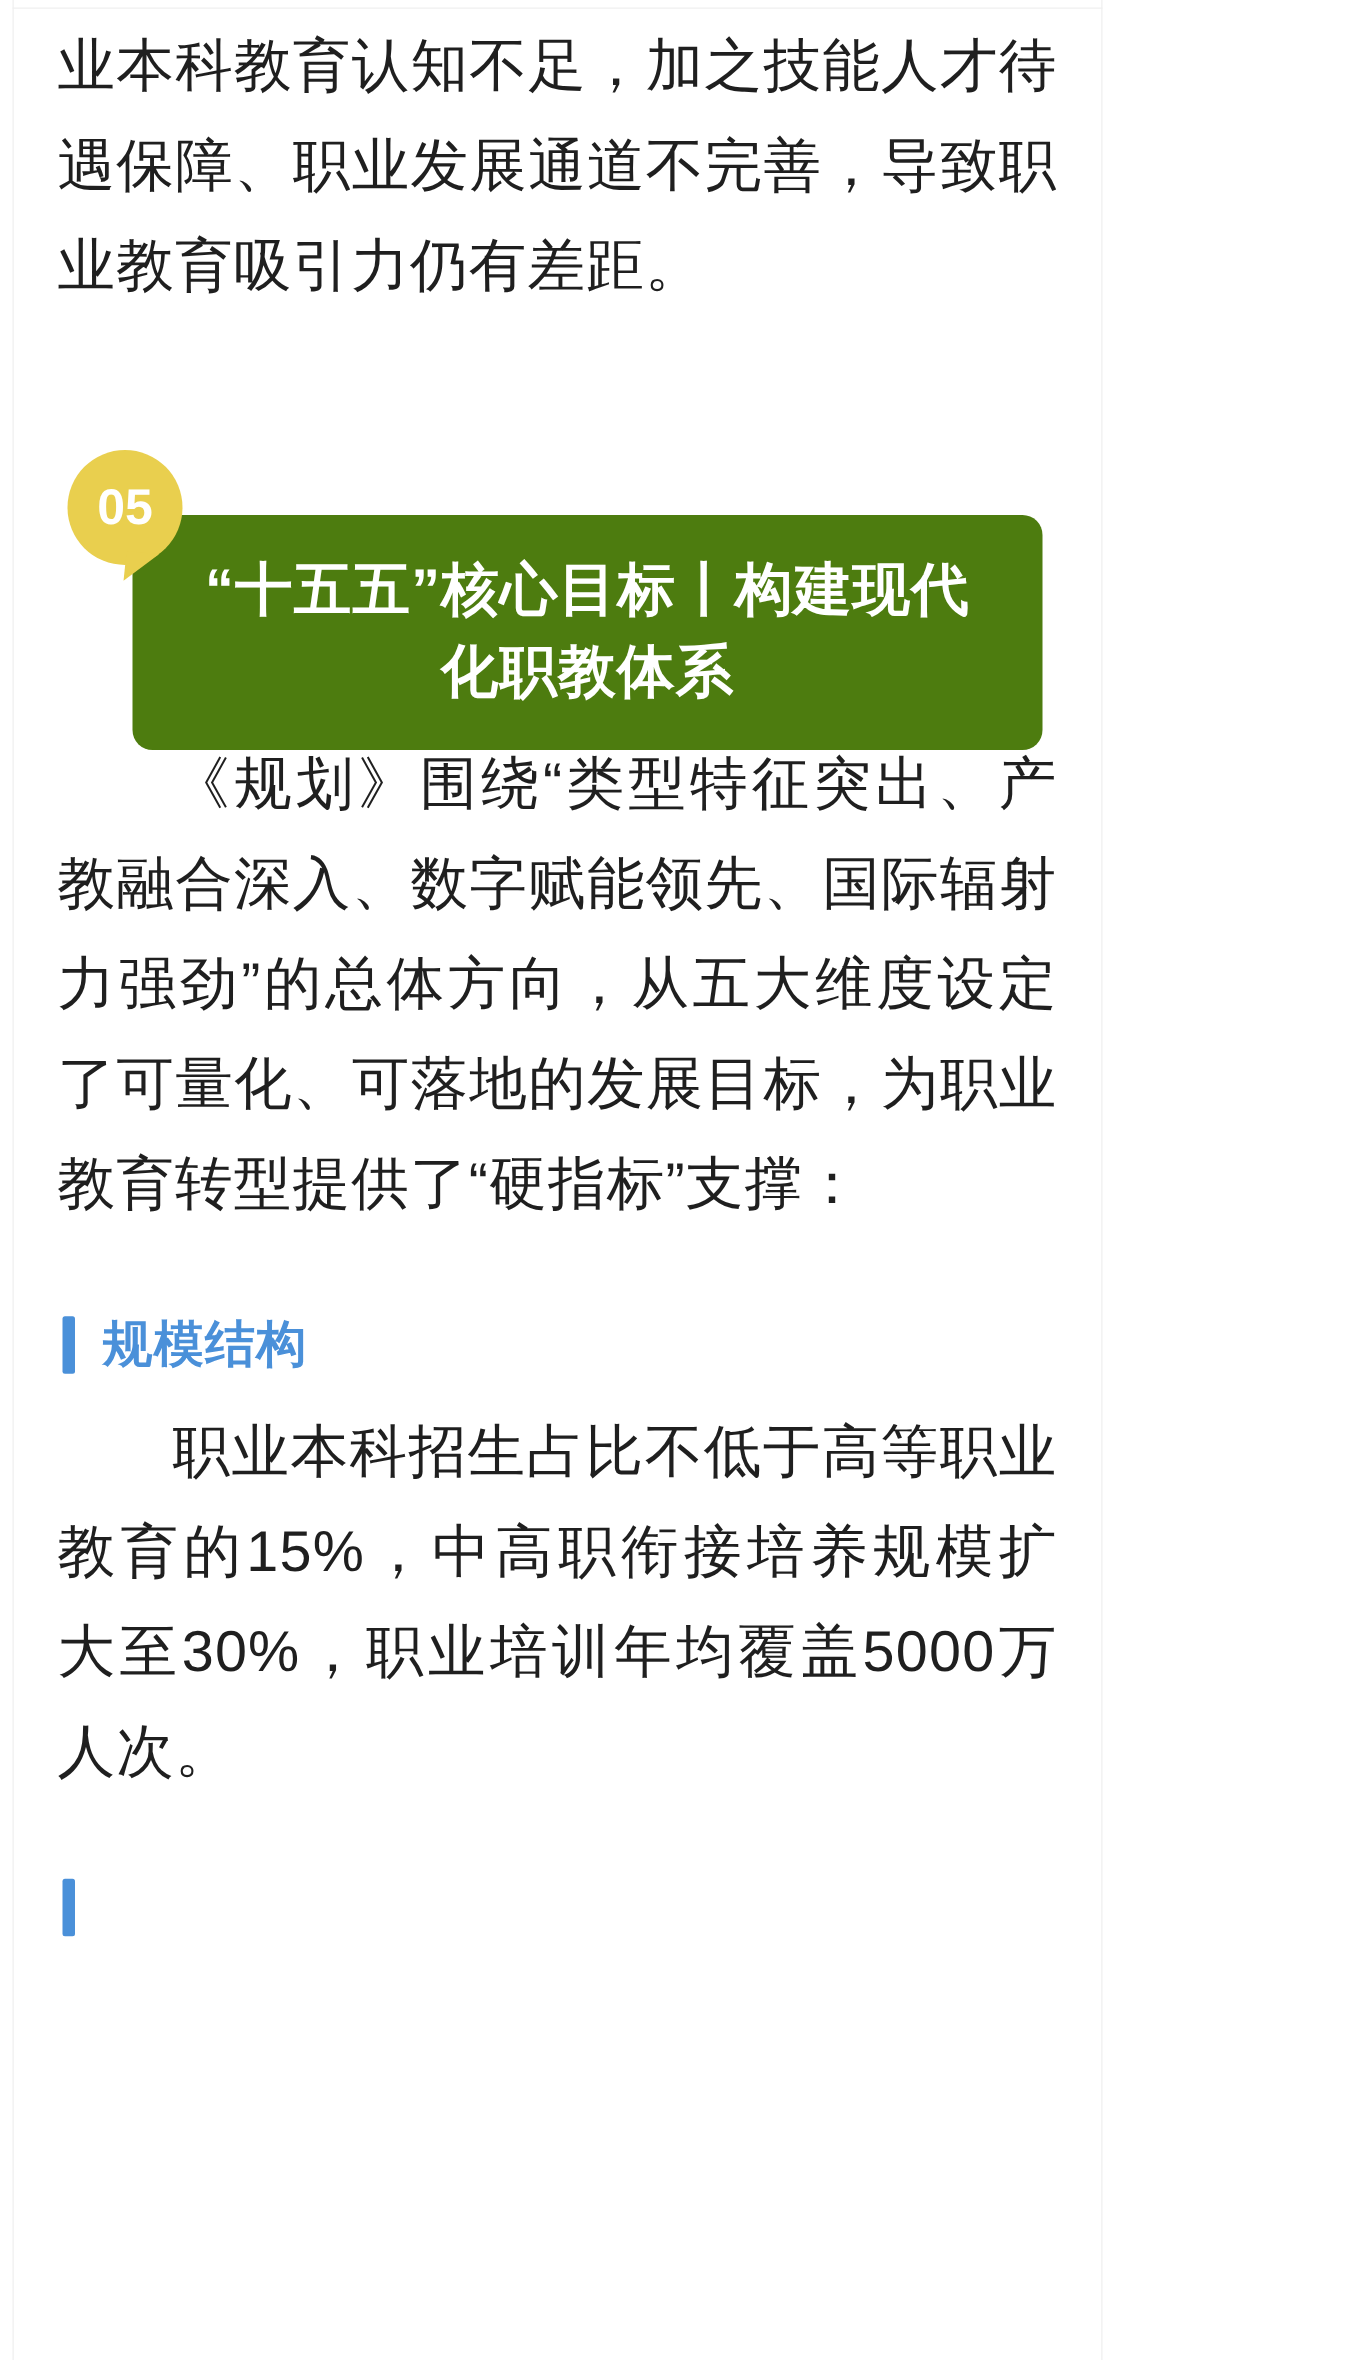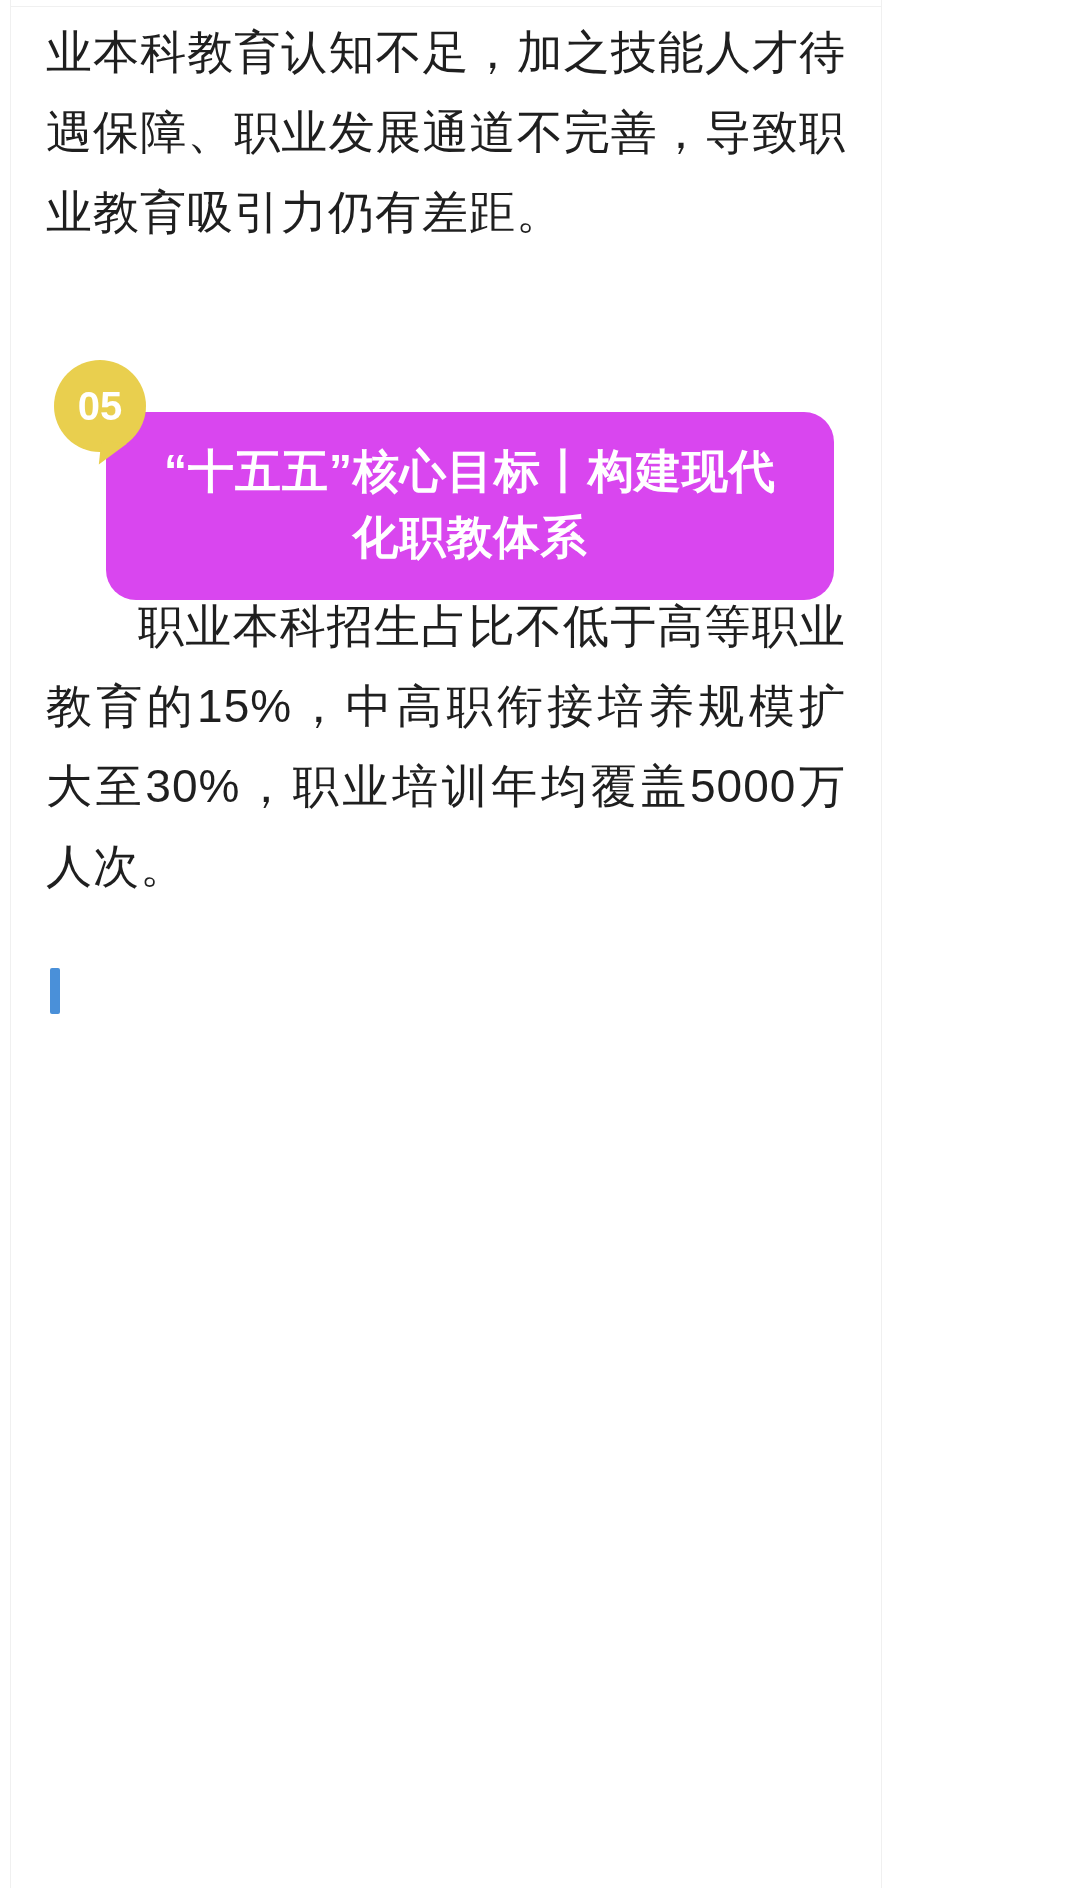--- a/index.html
+++ b/index.html
@@ -103,8 +103,8 @@
     left: 60px;
     right: 12px;
     top: 52px;
-    background: #d946ef;
-    border-radius: 30px;
+    background: #4d7c0f;
+    border-radius: 16px;
     padding: 26px 40px 30px 40px;
     box-sizing: border-box;
     min-height: 130px;

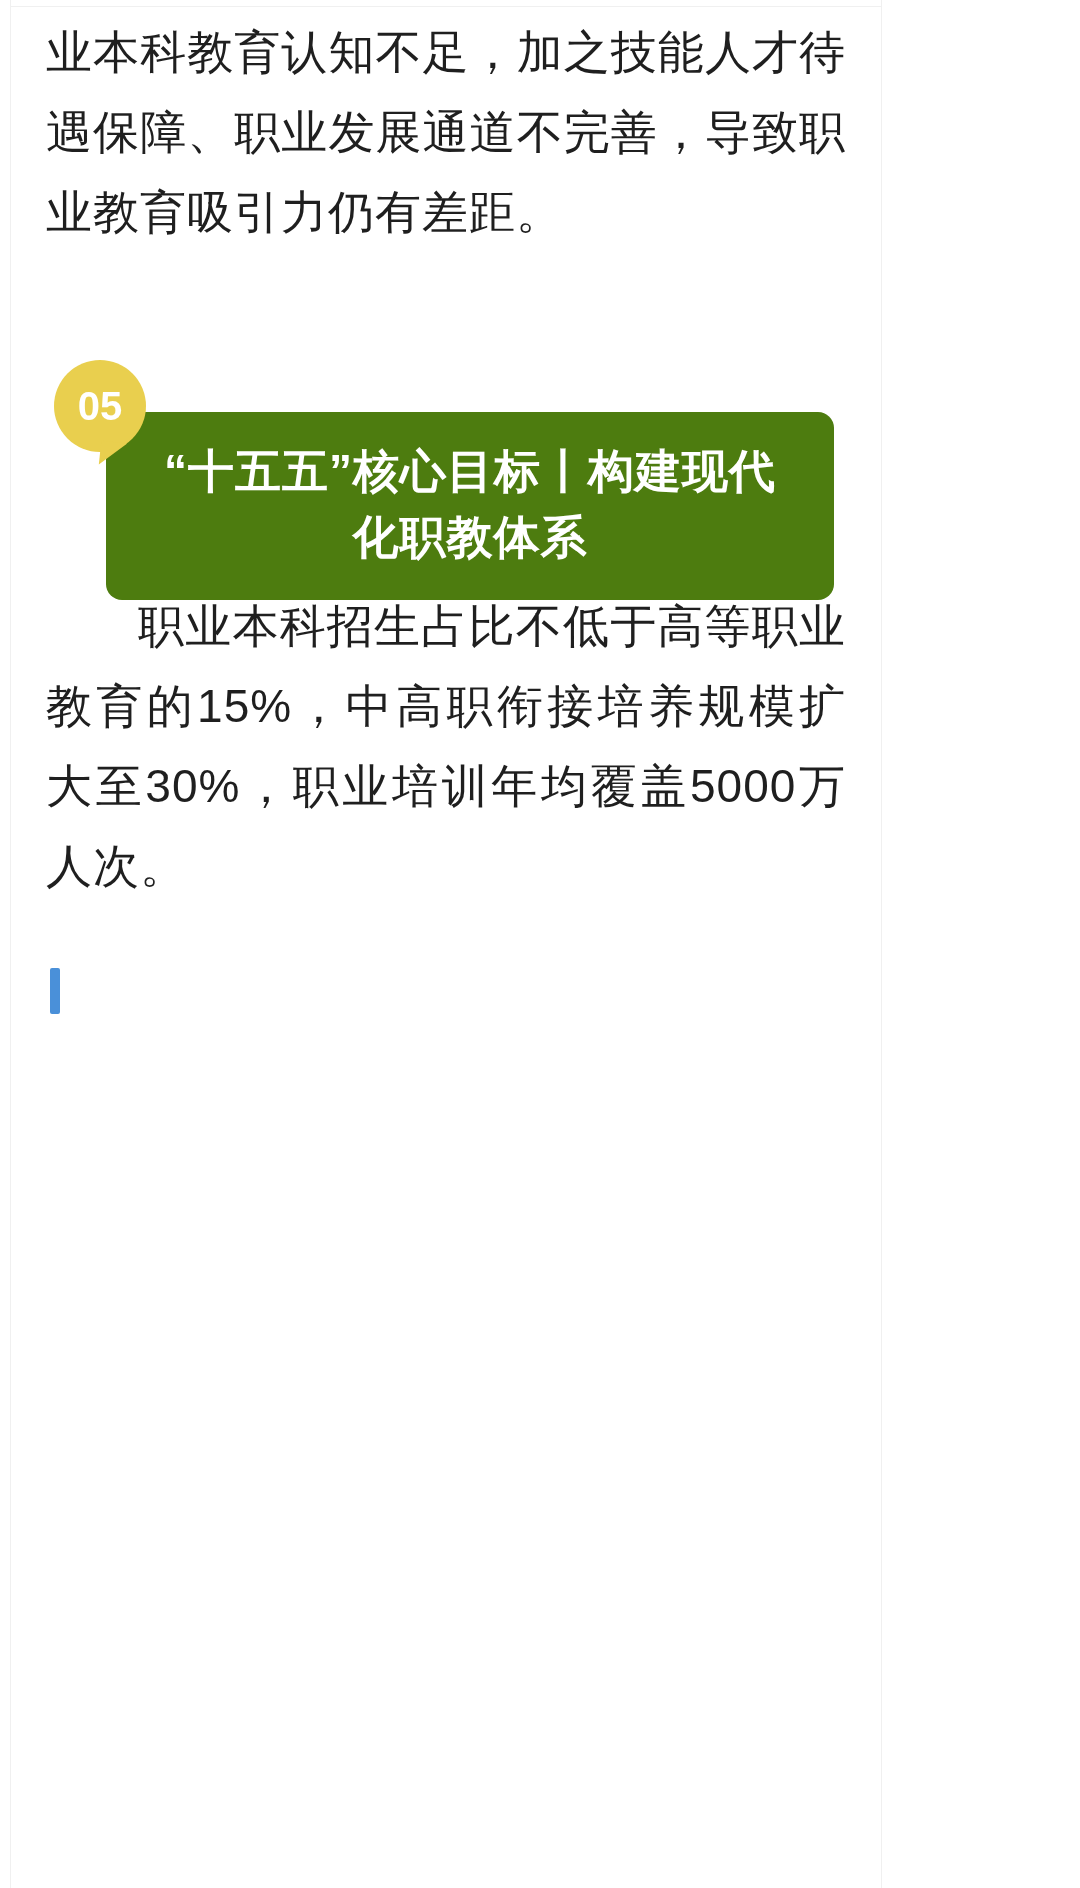--- a/index.html
+++ b/index.html
@@ -163,6 +163,7 @@
       </div>
     </div>
 
+    <p class="para indent">《规划》围绕“类型特征突出、产教融合深入、数字赋能领先、国际辐射力强劲”的总体方向，从五大维度设定了可量化、可落地的发展目标，为职业教育转型提供了“硬指标”支撑：</p>
 
     <p class="para indent">职业本科招生占比不低于高等职业教育的15%，中高职衔接培养规模扩大至30%，职业培训年均覆盖5000万人次。</p>
 

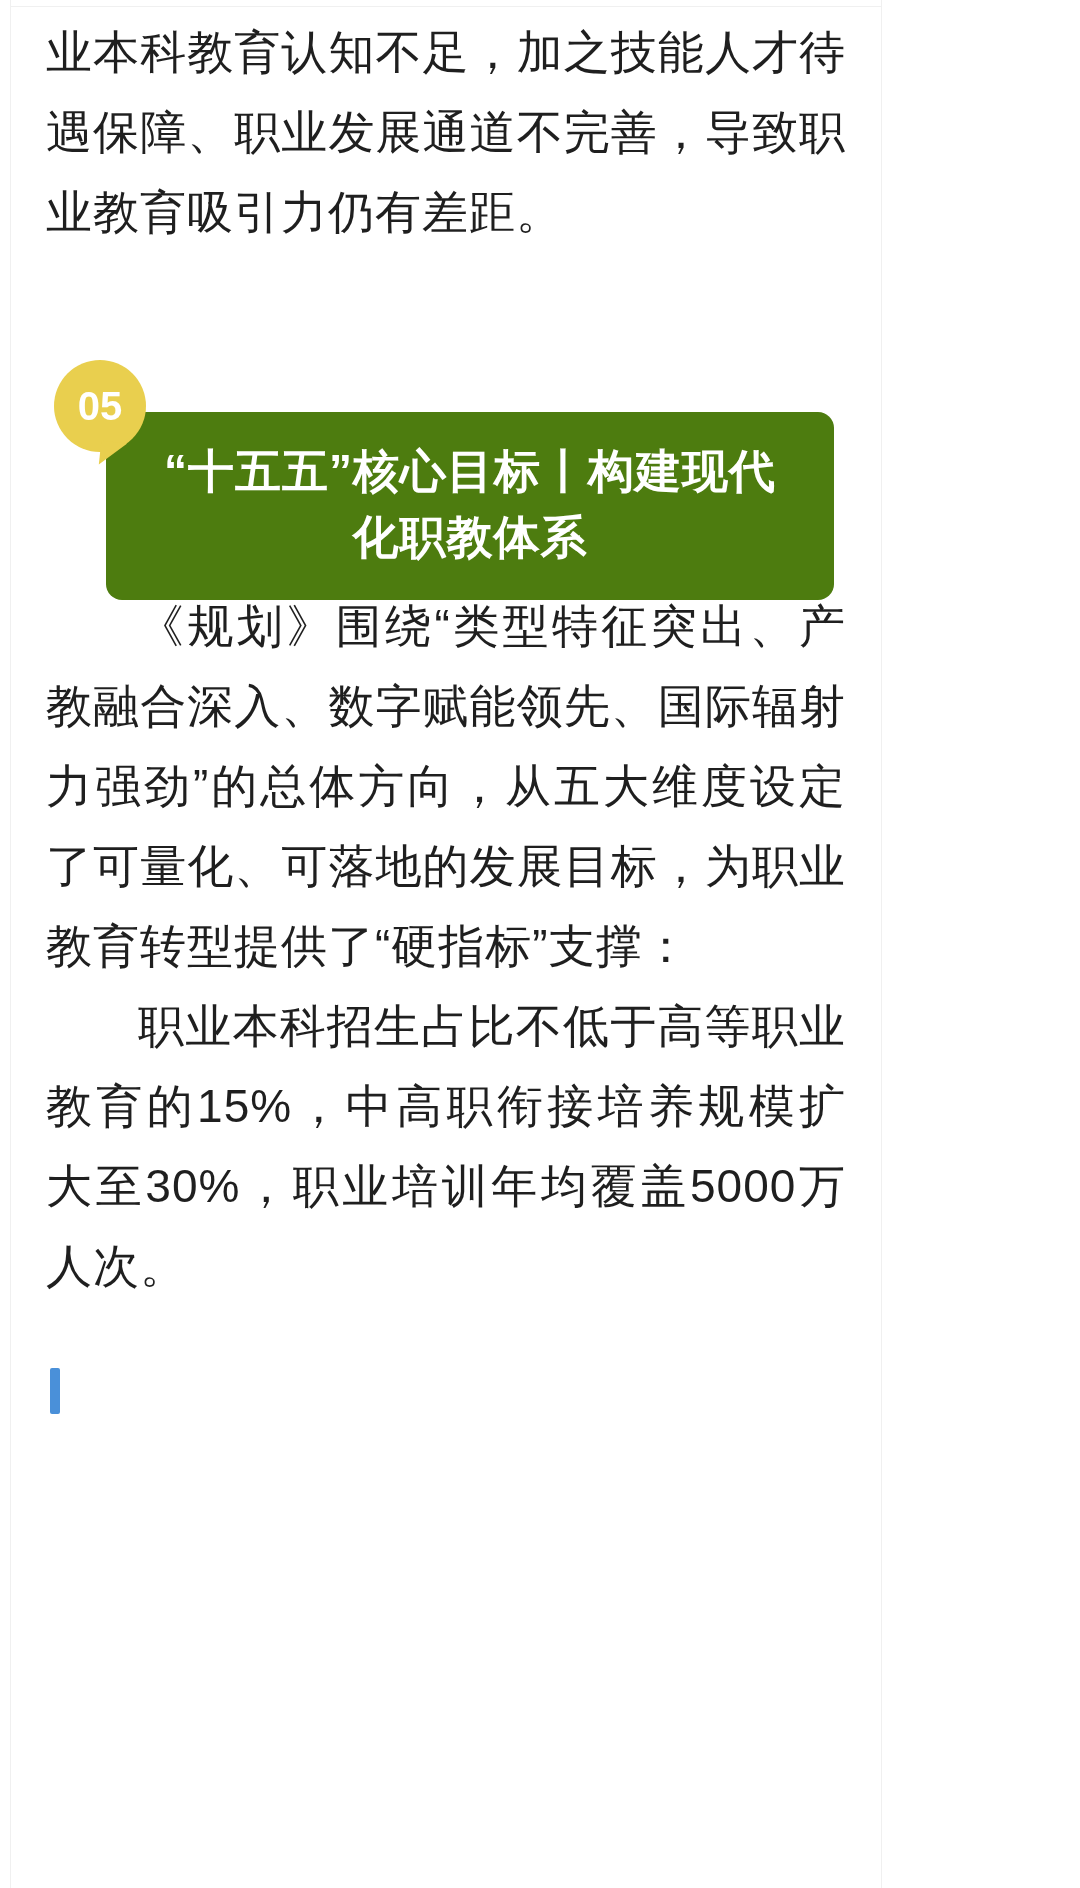--- a/index.html
+++ b/index.html
@@ -165,6 +165,10 @@
 
     <p class="para indent">《规划》围绕“类型特征突出、产教融合深入、数字赋能领先、国际辐射力强劲”的总体方向，从五大维度设定了可量化、可落地的发展目标，为职业教育转型提供了“硬指标”支撑：</p>
 
+    <div class="sub-head">
+      <span class="sub-bar"></span>
+      <span class="sub-title">规模结构</span>
+    </div>
     <p class="para indent">职业本科招生占比不低于高等职业教育的15%，中高职衔接培养规模扩大至30%，职业培训年均覆盖5000万人次。</p>
 
     <div class="sub-head">

